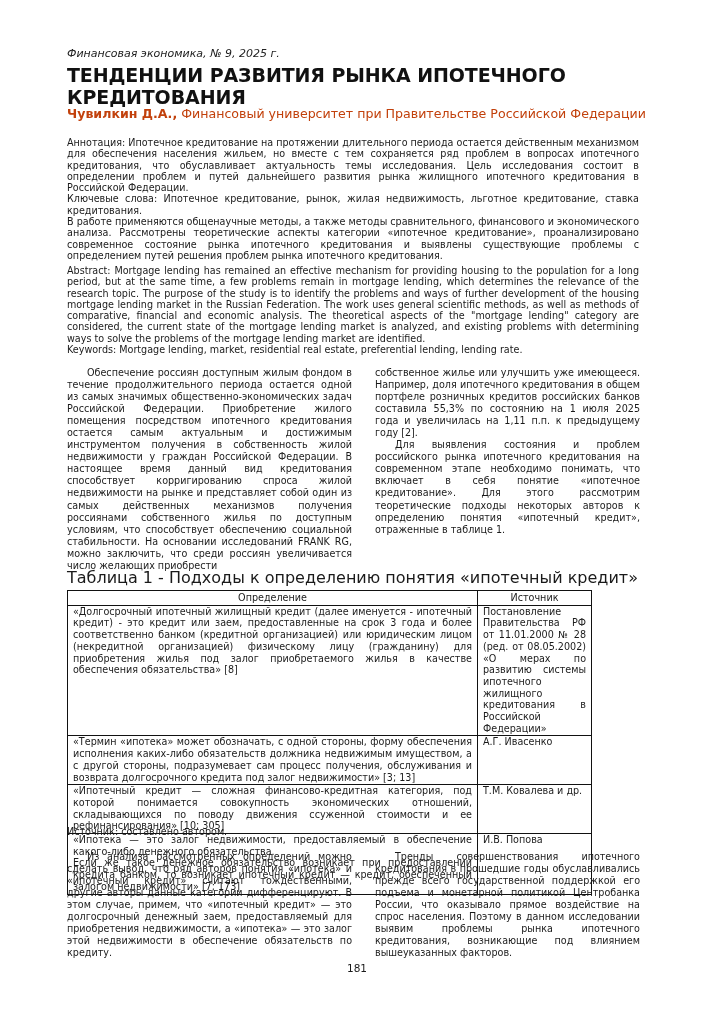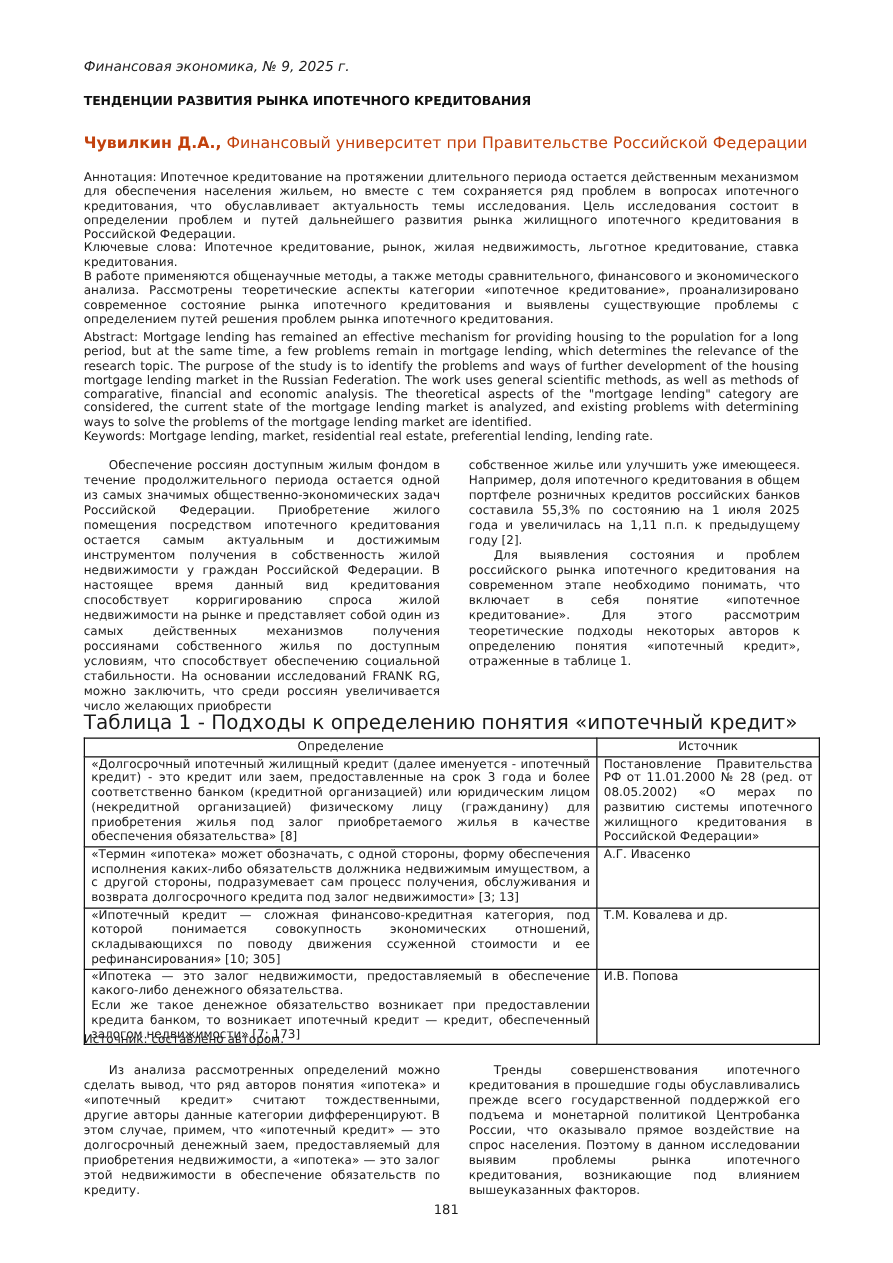--- a/index.html
+++ b/index.html
@@ -7,7 +7,7 @@
          font-family: "DejaVu Sans", sans-serif; color: #1a1a1a; }
   .abs { position: absolute; }
   .journal { left: 67px; top: 47px; font-size: 11px; font-style: italic; color: #222; }
-  .title { left: 67px; top: 76px; font-size: 10px; font-weight: bold; color: #111; letter-spacing: -0.1px; }
+  .title { left: 67px; top: 64px; font-size: 19px; font-weight: bold; color: #111; letter-spacing: -0.1px; }
   .author { left: 67px; top: 106px; font-size: 12.6px; color: #c2410c; }
   .author b { font-weight: bold; }
   .block { left: 67px; width: 572px; font-size: 9.6px; line-height: 11.3px; text-align: justify; }

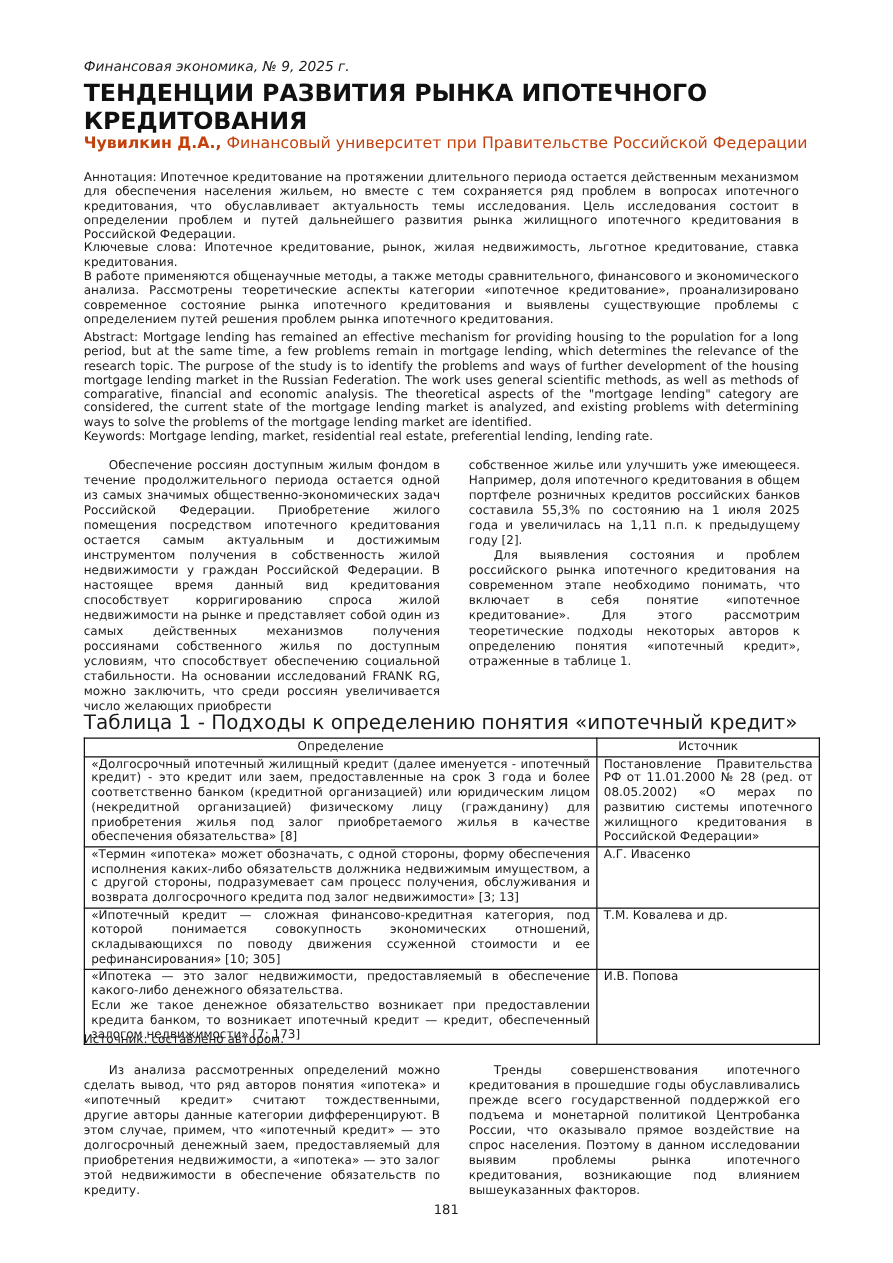--- a/index.html
+++ b/index.html
@@ -16,7 +16,7 @@
   .col p { margin: 0; text-indent: 20px; }
   .col p.cont { text-indent: 0; }
   .caption { left: 67px; top: 568px; font-size: 16px; }
-  table.t { position: absolute; left: 67px; top: 590px; width: 589px; border-collapse: collapse;
+  table.t { position: absolute; left: 67px; top: 590px; width: 525px; border-collapse: collapse;
             font-size: 9.6px; line-height: 11.7px; }
   table.t th, table.t td { border: 1.2px solid #111; padding: 0 5px 1px 5px; vertical-align: top; }
   table.t th { font-weight: normal; text-align: center; padding-top: 1px; }

